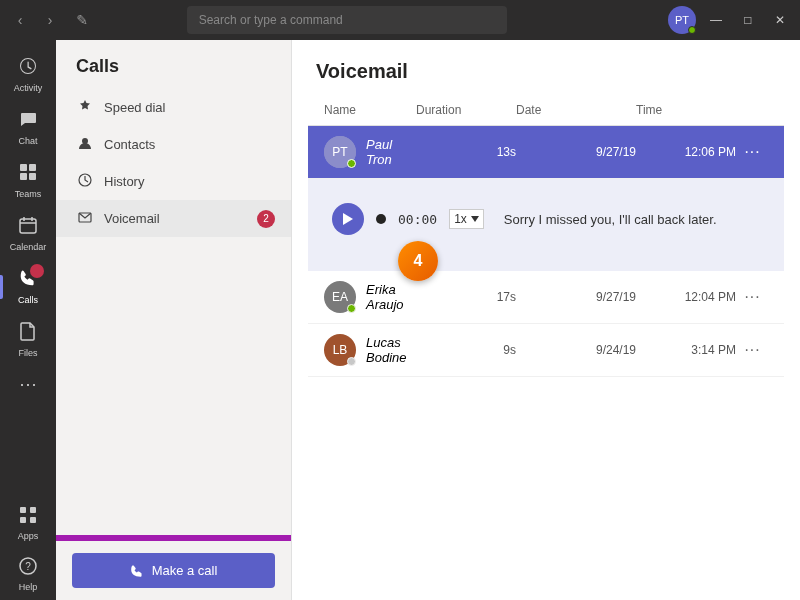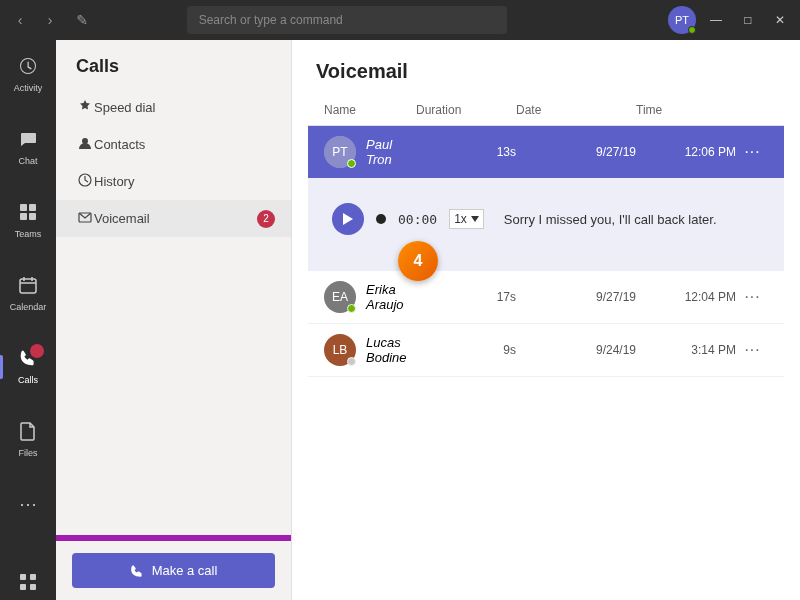--- a/index.html
+++ b/index.html
@@ -109,7 +109,6 @@
       align-items: center;
       padding-top: 8px;
       flex-shrink: 0;
-      gap: 20px;
     }
     .rail-item {
       display: flex;

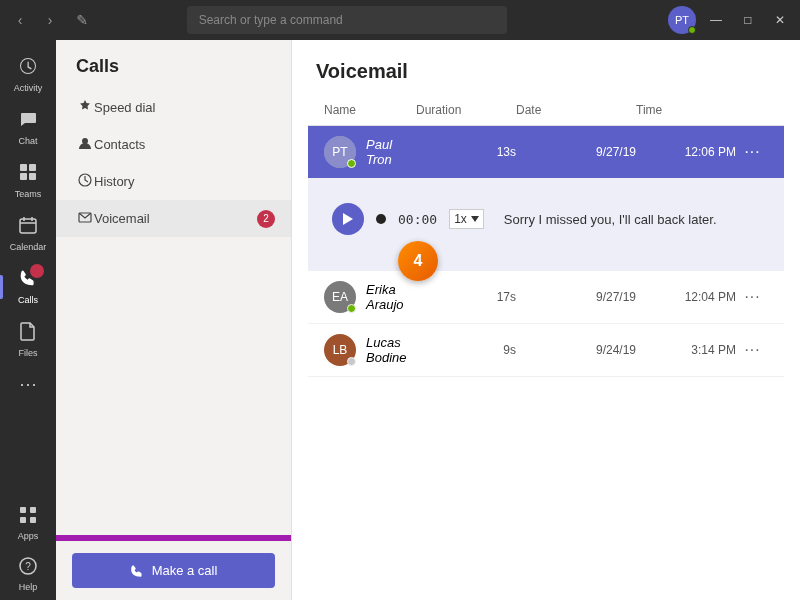--- a/index.html
+++ b/index.html
@@ -174,6 +174,7 @@
       padding: 10px 20px;
       cursor: pointer;
       color: #444;
+      gap: 10px;
       position: relative;
     }
     .sidebar-nav-item.active {

